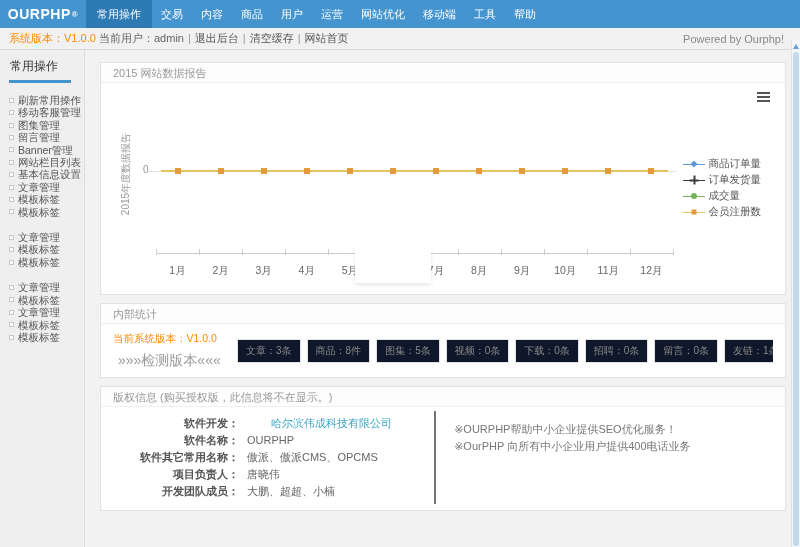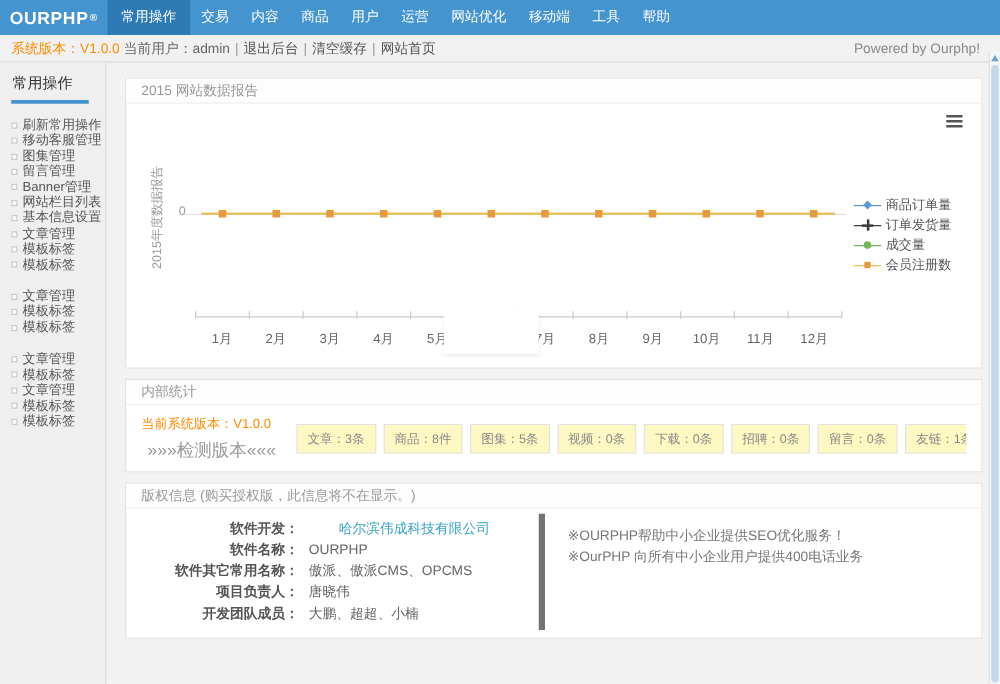--- a/index.html
+++ b/index.html
@@ -75,7 +75,7 @@
   .sys-version .v { font-size:10.5px; color:#ff8a00; white-space:nowrap; }
   .sys-version .check { font-size:14px; color:#999; margin-top:6px; padding-left:5px; cursor:pointer; white-space:nowrap; }
   .stat-boxes { display:flex; align-items:center; gap:6px; flex:1; overflow:hidden; }
-  .stat-box { background:#fef9c3; border:1px solid #e3e3e3; padding:4px 8px; font-size:10px;
+  .stat-box { background:#0f172a; border:1px solid #e3e3e3; padding:4px 8px; font-size:10px;
     color:#888; white-space:nowrap; flex:none; }
 
   

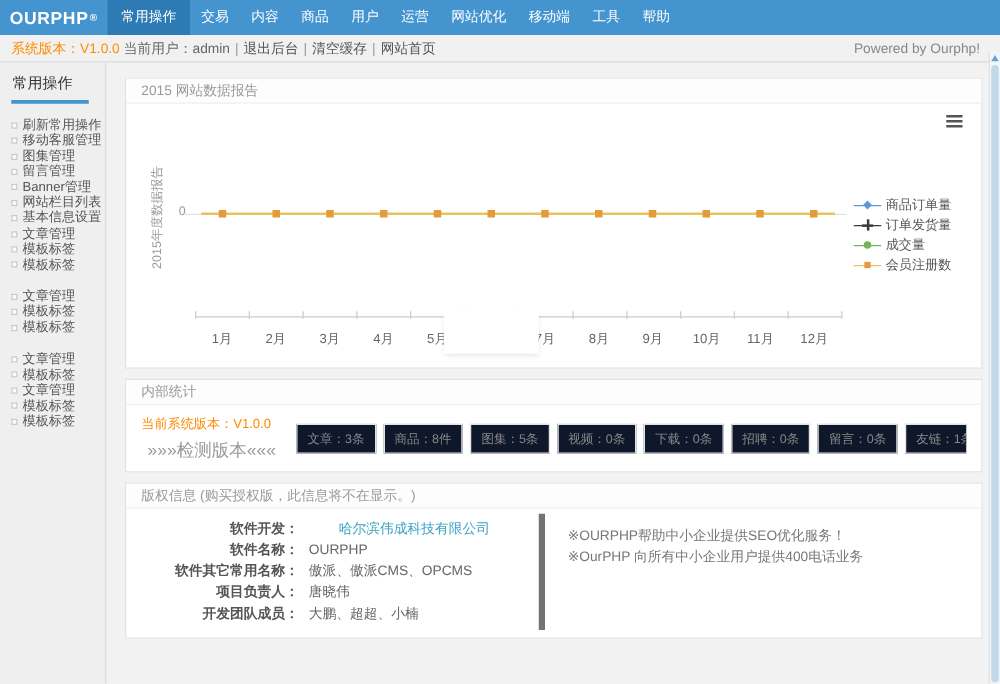--- a/index.html
+++ b/index.html
@@ -80,7 +80,7 @@
 
   
   .cr-body { display:flex; padding:4px 0 6px; }
-  .cr-left { width:49%; flex:none; border-right:5px solid #737373; padding:4px 0 4px; }
+  .cr-left { width:49%; flex:none; border-right:2px solid #737373; padding:4px 0 4px; }
   .cr-row { display:flex; line-height:17px; font-size:11px; }
   .cr-label { width:138px; text-align:right; color:#555; font-weight:bold; flex:none; }
   .cr-value { margin-left:8px; color:#666; white-space:nowrap; }

